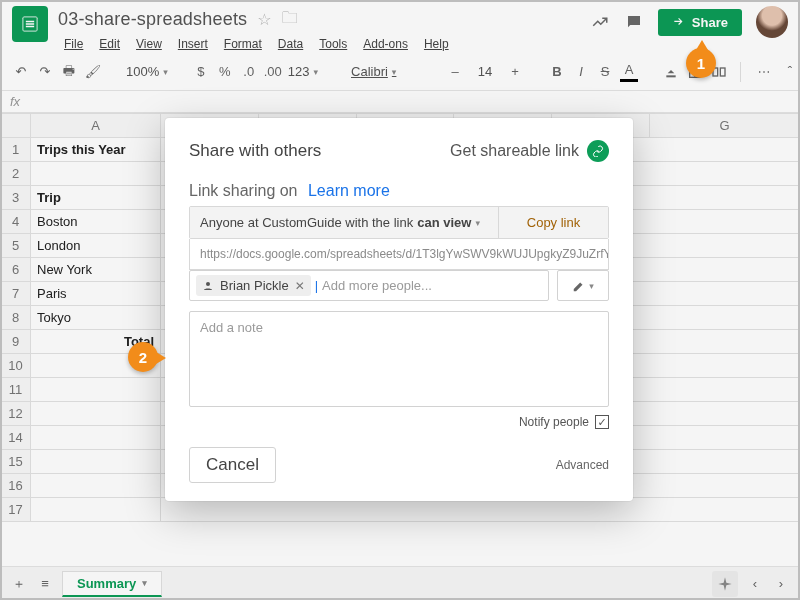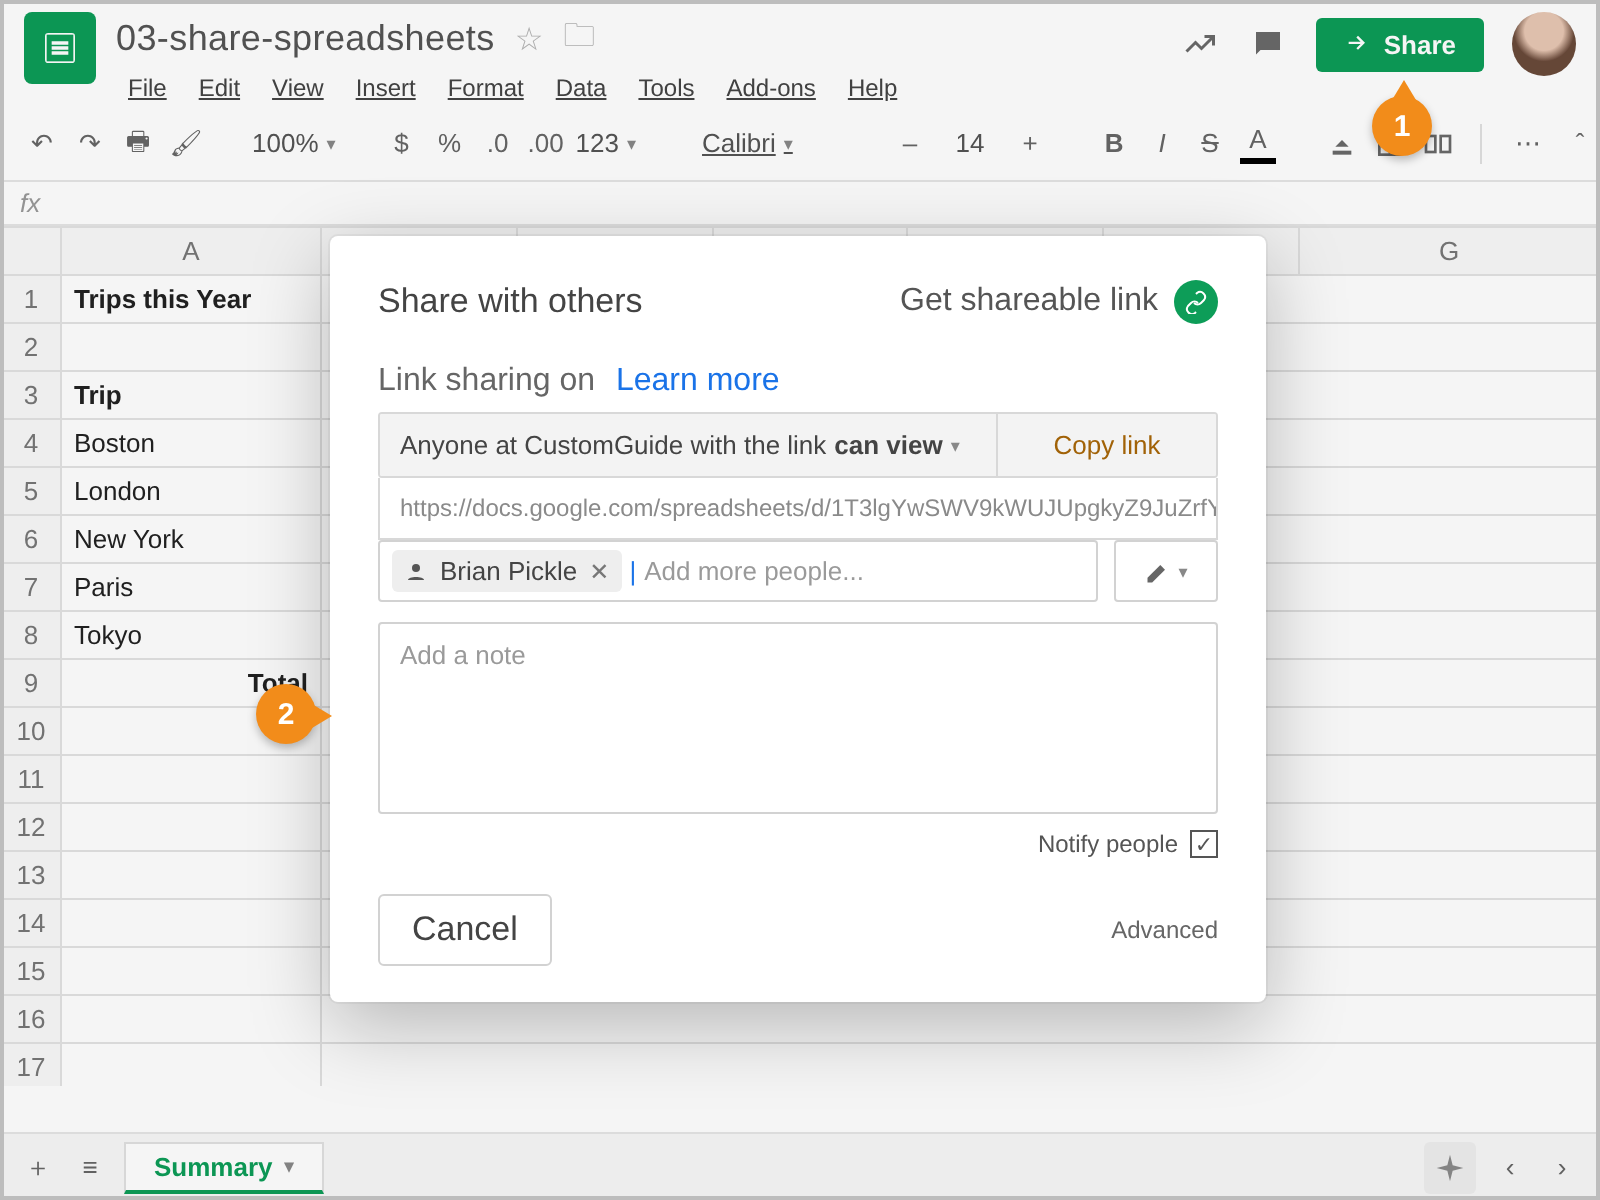--- a/index.html
+++ b/index.html
@@ -431,11 +431,6 @@
           <td colspan="6"></td>
         </tr>
   <tr>
-          <th>13</th>
-          <td></td>
-          <td colspan="6"></td>
-        </tr>
-  <tr>
           <th>14</th>
           <td></td>
           <td colspan="6"></td>

